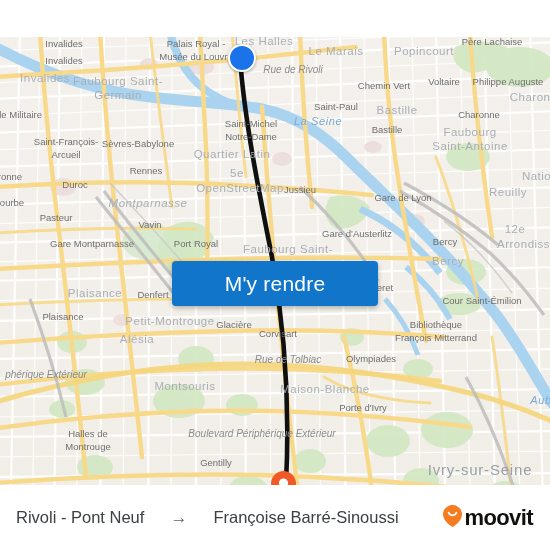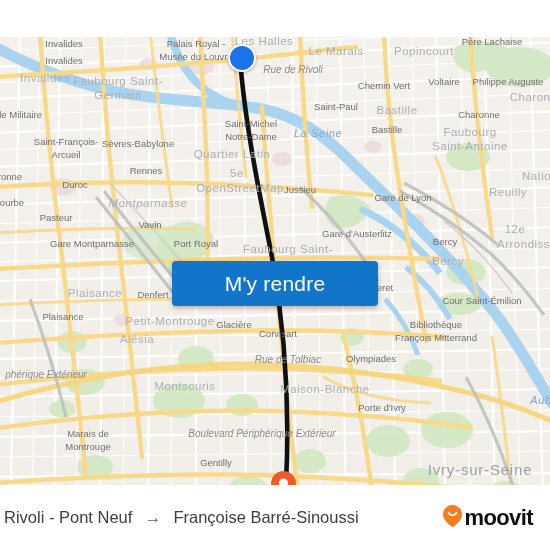--- a/index.html
+++ b/index.html
@@ -243,7 +243,7 @@
         <div class="lbl poi" style="left: 138px; top: 106px;">Sèvres-Babylone</div>
         <div class="lbl poi" style="left: 251px; top: 86px;">Saint-Michel</div>
         <div class="lbl poi" style="left: 251px; top: 99px;">Notre-Dame</div>
-        <div class="lbl water" style="left: 318px; top: 96px;">La Seine</div>
+        <div class="lbl water" style="left: 318px; top: 84px;">La Seine</div>
         <div class="lbl place2" style="left: 232px; top: 117px;">Quartier Latin</div>
         <div class="lbl place2" style="left: 237px; top: 136px;">5e</div>
         <div class="lbl place2" style="left: 240px; top: 151px;">OpenStreetMap</div>

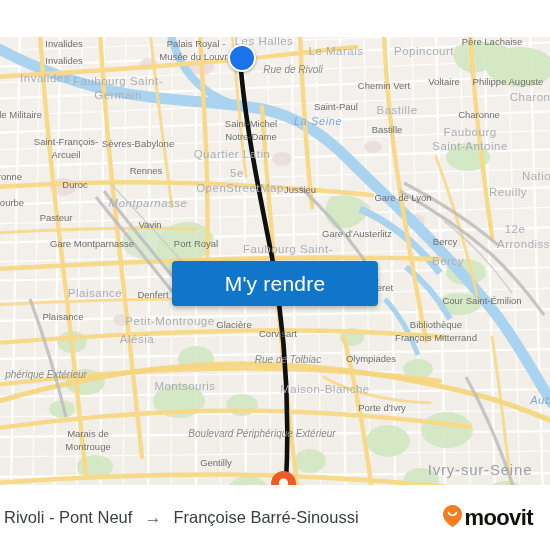--- a/index.html
+++ b/index.html
@@ -282,7 +282,7 @@
         <div class="lbl road" style="left: 46px; top: 337px;">phérique Extérieur</div>
         <div class="lbl place2" style="left: 185px; top: 349px;">Montsouris</div>
         <div class="lbl place2" style="left: 325px; top: 352px;">Maison-Blanche</div>
-        <div class="lbl poi" style="left: 382px; top: 370px;">Porte d'Ivry</div>
+        <div class="lbl poi" style="left: 363px; top: 370px;">Porte d'Ivry</div>
         <div class="lbl poi" style="left: 88px; top: 396px;">Marais de</div>
         <div class="lbl poi" style="left: 88px; top: 409px;">Montrouge</div>
         <div class="lbl road" style="left: 262px; top: 396px;">Boulevard Périphérique Extérieur</div>

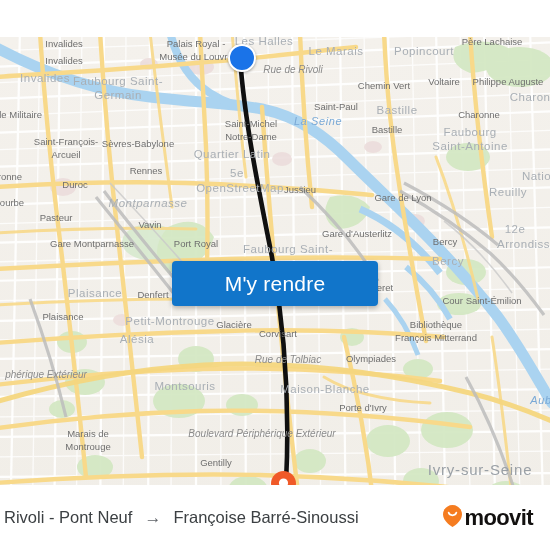--- a/index.html
+++ b/index.html
@@ -283,7 +283,7 @@
         <div class="lbl place2" style="left: 185px; top: 349px;">Montsouris</div>
         <div class="lbl place2" style="left: 325px; top: 352px;">Maison-Blanche</div>
         <div class="lbl poi" style="left: 363px; top: 370px;">Porte d'Ivry</div>
-        <div class="lbl poi" style="left: 88px; top: 396px;">Marais de</div>
+        <div class="lbl poi" style="left: 88px; top: 396px;">Halles de</div>
         <div class="lbl poi" style="left: 88px; top: 409px;">Montrouge</div>
         <div class="lbl road" style="left: 262px; top: 396px;">Boulevard Périphérique Extérieur</div>
         <div class="lbl big" style="left: 480px; top: 432px;">Ivry-sur-Seine</div>

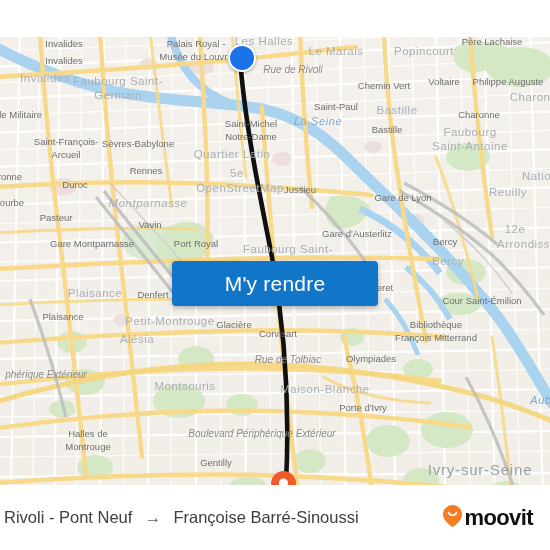--- a/index.html
+++ b/index.html
@@ -43,7 +43,7 @@
   
   #footer{position:absolute;left:0;top:485px;width:550px;height:65px;background:#fff;
      display:flex;align-items:center;}
-  #route-title{margin-left:4px;display:flex;align-items:center;gap:12px;
+  #route-title{margin-left:16px;display:flex;align-items:center;gap:26px;
      font-size:16.5px;color:#3c4043;}
   #route-title .arrow{font-size:17px;color:#5f6368;}
   #brand{position:absolute;right:17px;top:50%;transform:translateY(-50%);

